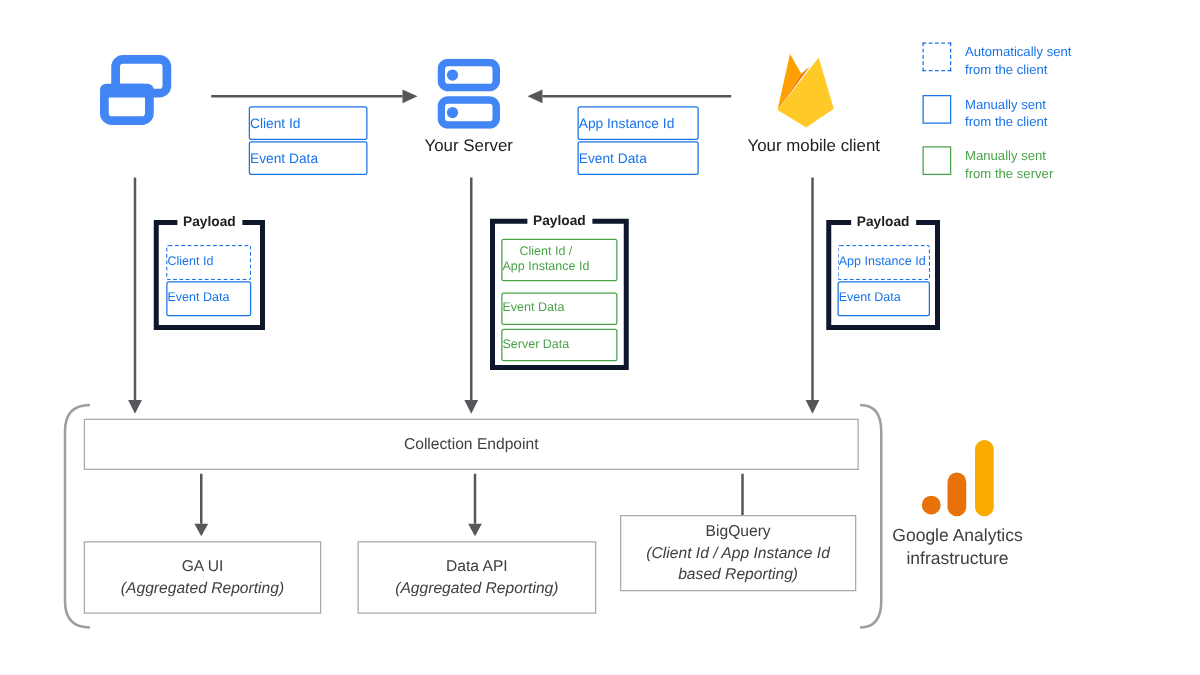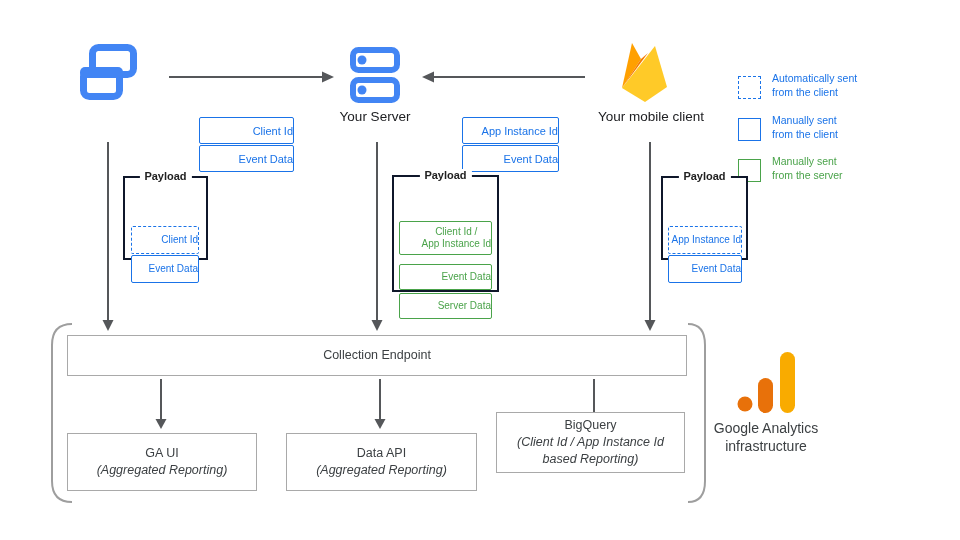--- a/index.html
+++ b/index.html
@@ -23,7 +23,7 @@
   .payload-title{position:absolute;top:-8px;left:50%;transform:translateX(-50%);
         background:#fff;padding:0 5px;font-size:11px;font-weight:bold;color:#212121;white-space:nowrap;}
 
-  .legend-row{position:absolute;left:738px;display:flex;align-items:flex-end;margin-top:36px;}
+  .legend-row{position:absolute;left:738px;display:flex;align-items:flex-start;}
   .legend-swatch{width:21px;height:21px;background:#fff;flex:0 0 auto;}
   .legend-text{margin-left:11px;font-size:10.5px;line-height:14px;white-space:pre-line;padding-top:1px;}
   .legend-blue{color:#1a73e8;}

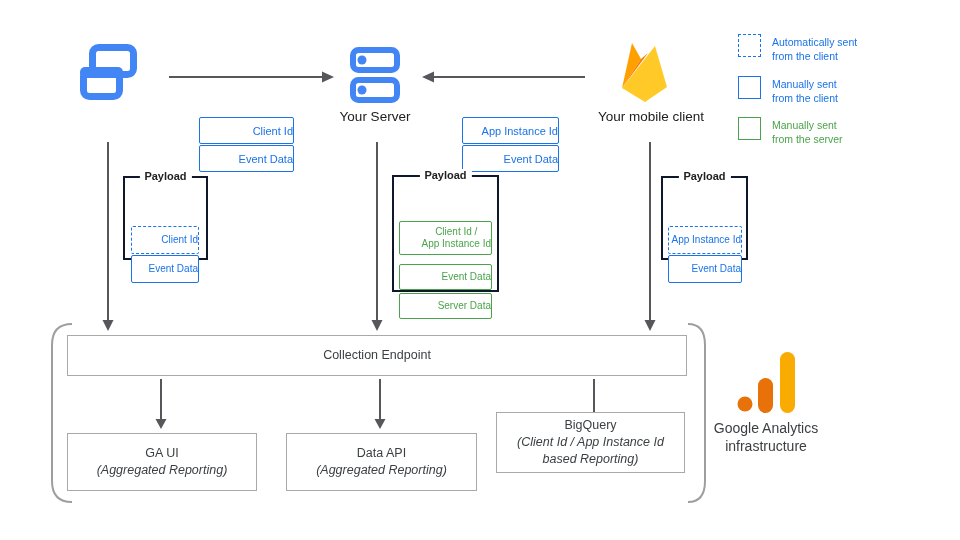--- a/index.html
+++ b/index.html
@@ -10,8 +10,8 @@
 
   .client-label{position:absolute;width:160px;text-align:center;font-size:13.5px;font-weight:500;color:#202124;}
 
-  .chip{position:absolute;display:flex;align-items:center;justify-content:flex-end;
-        background:#fff;text-align:center;border-radius:2px;margin-top:32px;}
+  .chip{position:absolute;display:flex;align-items:center;justify-content:flex-start;
+        background:#fff;text-align:center;border-radius:2px;}
   .chip span{white-space:pre-line;line-height:12px;}
   .chip.big{font-size:11px;}
   .chip.small{font-size:10px;}

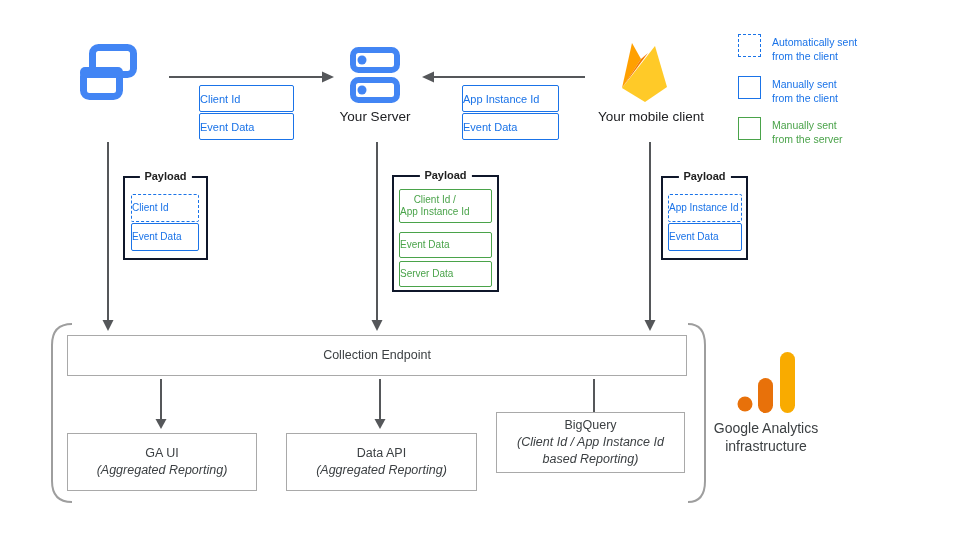--- a/index.html
+++ b/index.html
@@ -19,7 +19,7 @@
   .solid-blue{border:1.5px solid #1a73e8;color:#1a73e8;}
   .solid-green{border:1.5px solid #4aa34a;color:#4aa34a;}
 
-  .payload{position:absolute;border:2px solid #0f172a;background:#fff;}
+  .payload{position:absolute;border:4px solid #0f172a;background:#fff;}
   .payload-title{position:absolute;top:-8px;left:50%;transform:translateX(-50%);
         background:#fff;padding:0 5px;font-size:11px;font-weight:bold;color:#212121;white-space:nowrap;}
 

